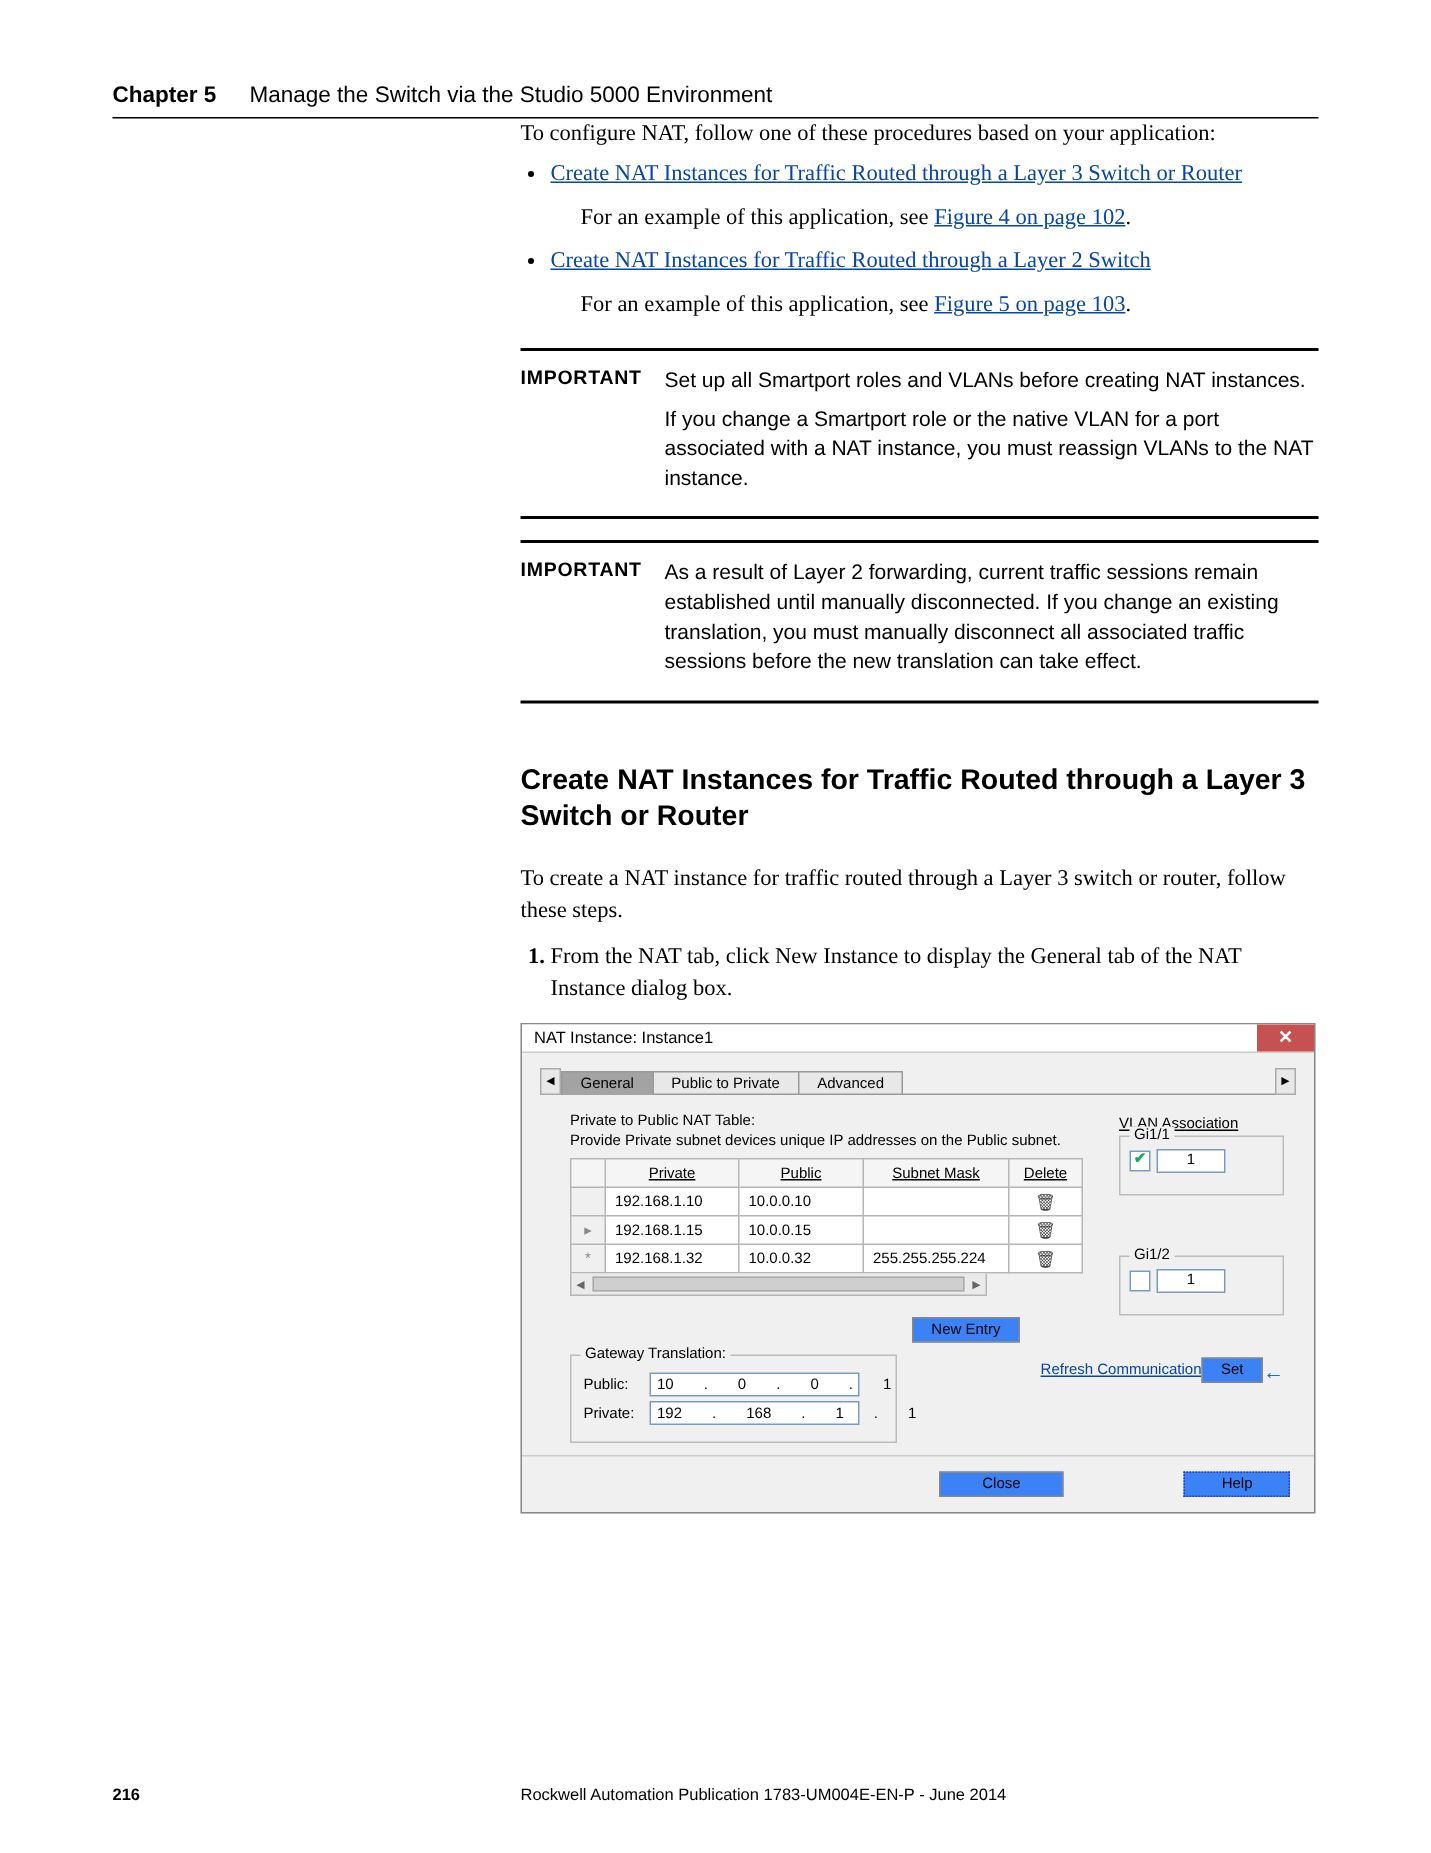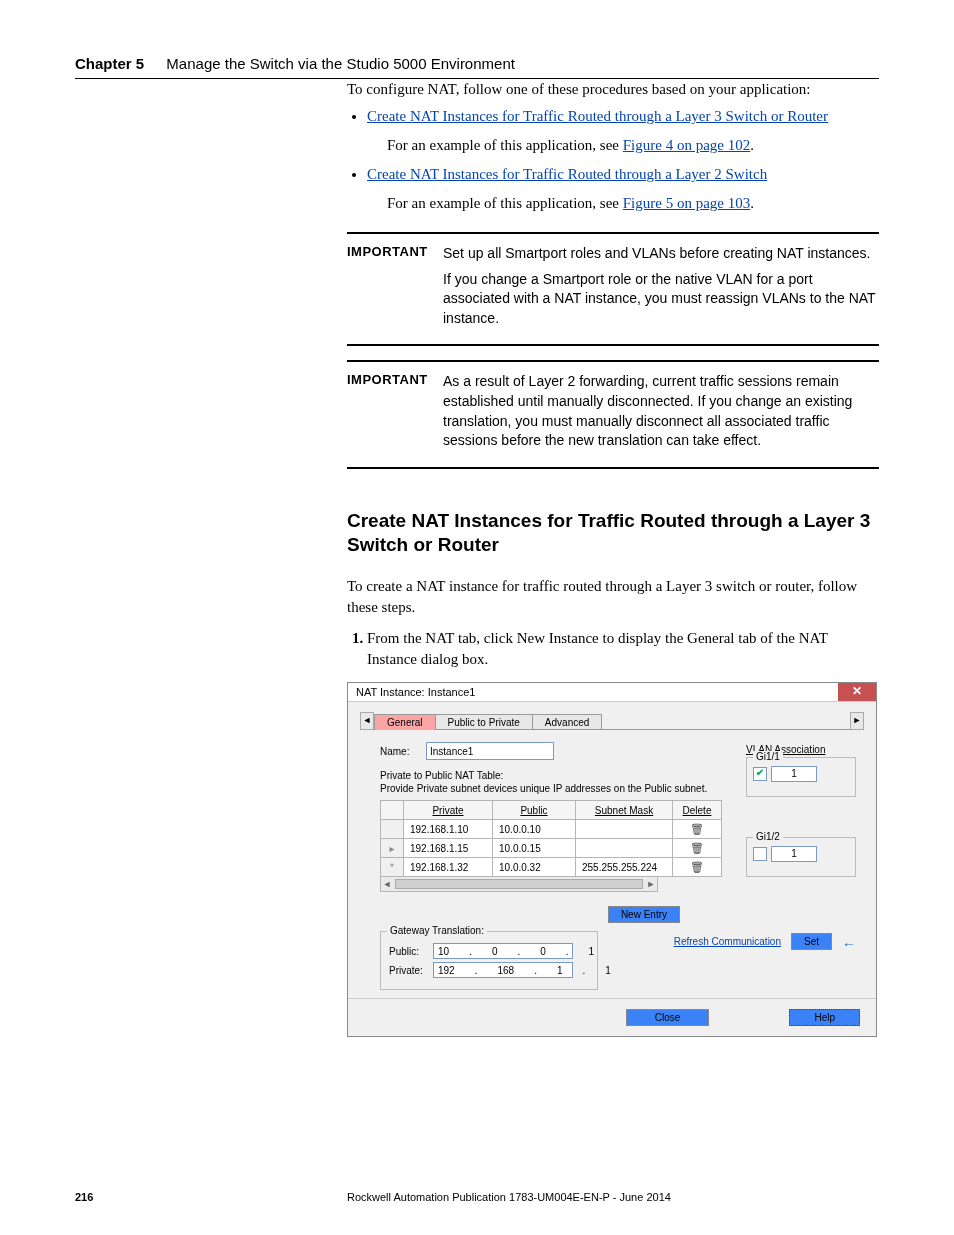--- a/index.html
+++ b/index.html
@@ -146,7 +146,7 @@
     cursor: pointer;
   }
   .tab.active {
-    background: #fca5a5;
+    background: #a3a3a3;
     position: relative;
     z-index: 2;
   }

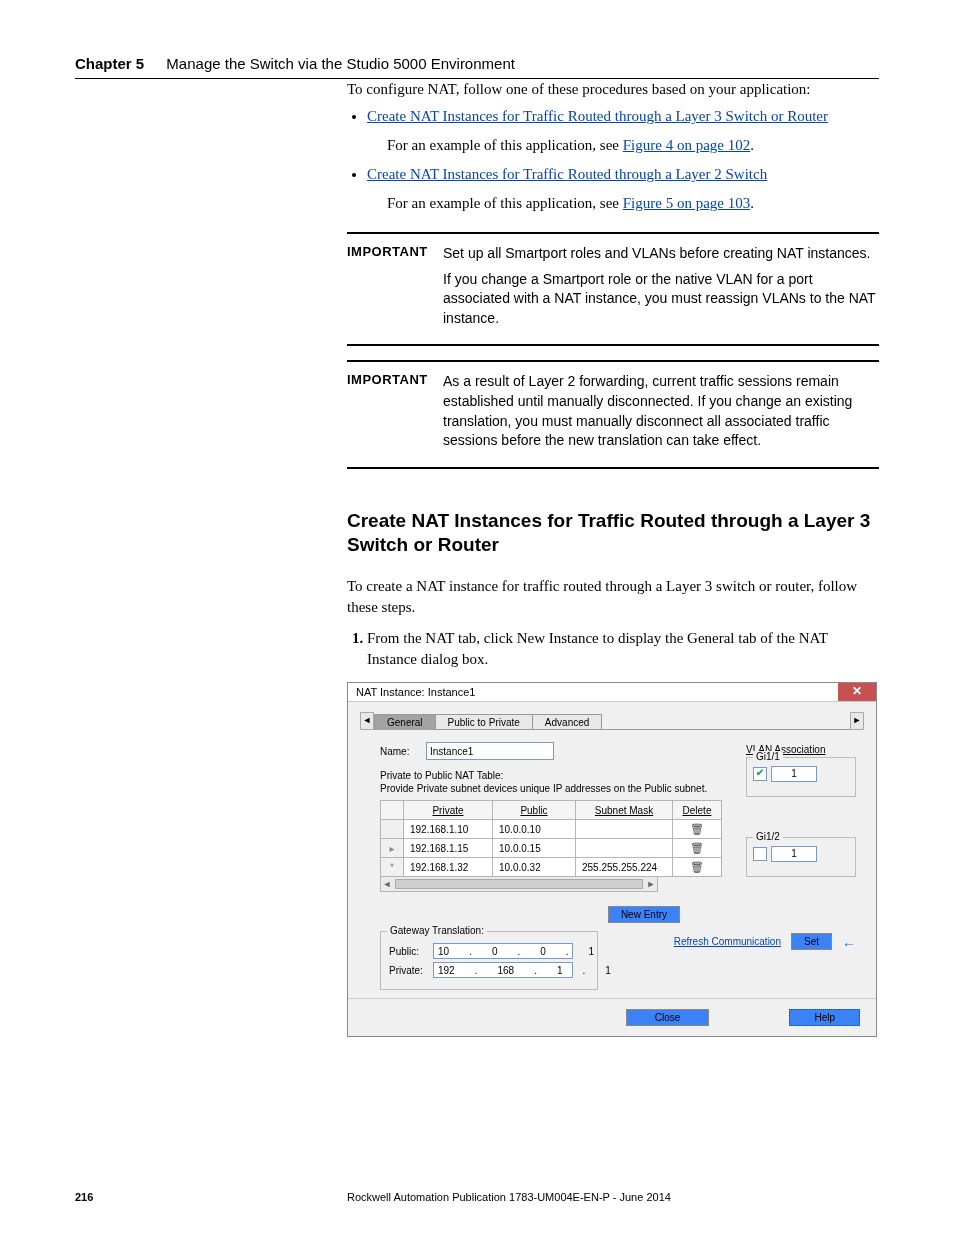--- a/index.html
+++ b/index.html
@@ -397,10 +397,6 @@
           <div class="tabs-line"></div>
         </div>
 
-        <div class="form-row">
-          <label>Name:</label>
-          <input class="txt-input" style="width: 120px;" value="Instance1">
-        </div>
 
         <div class="small-label">Private to Public NAT Table:</div>
         <div class="hint">Provide Private subnet devices unique IP addresses on the Public subnet.</div>

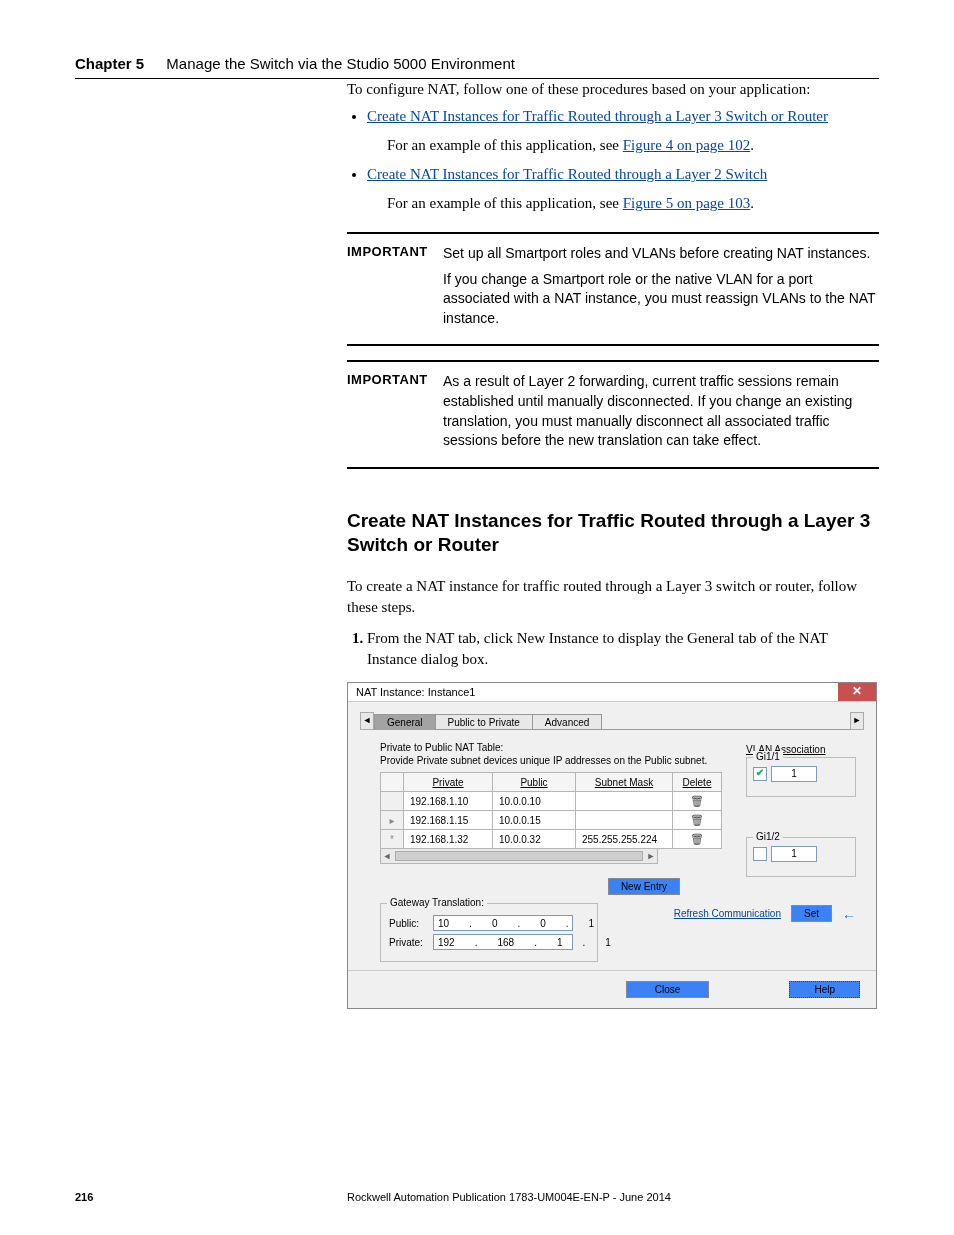--- a/index.html
+++ b/index.html
@@ -303,7 +303,6 @@
     bottom: 48px;
     display:flex;
     align-items:center;
-    gap: 10px;
     font-size:10px;
   }
   .refresh-link { color:#0645ad; text-decoration:underline; cursor:pointer; }

